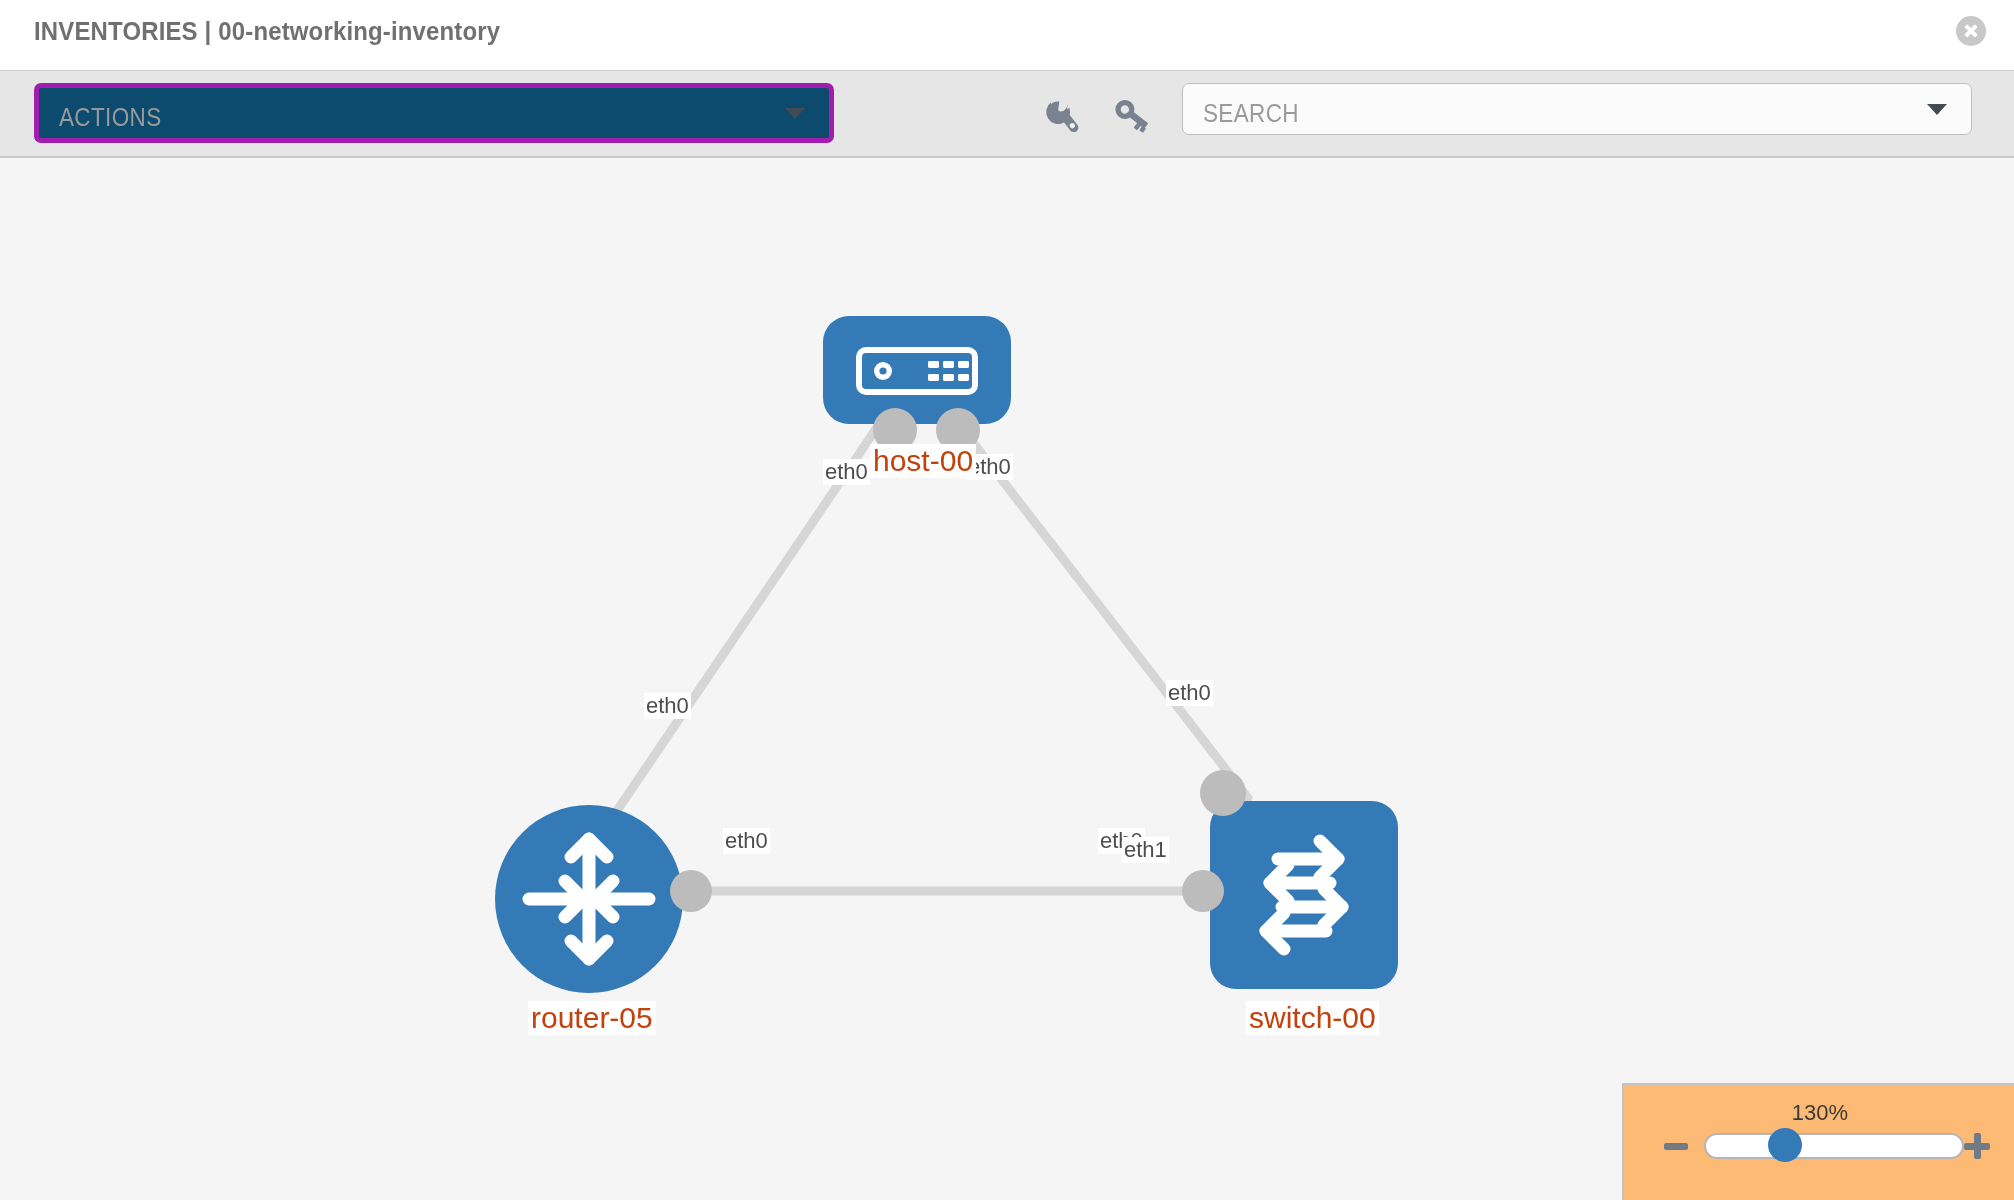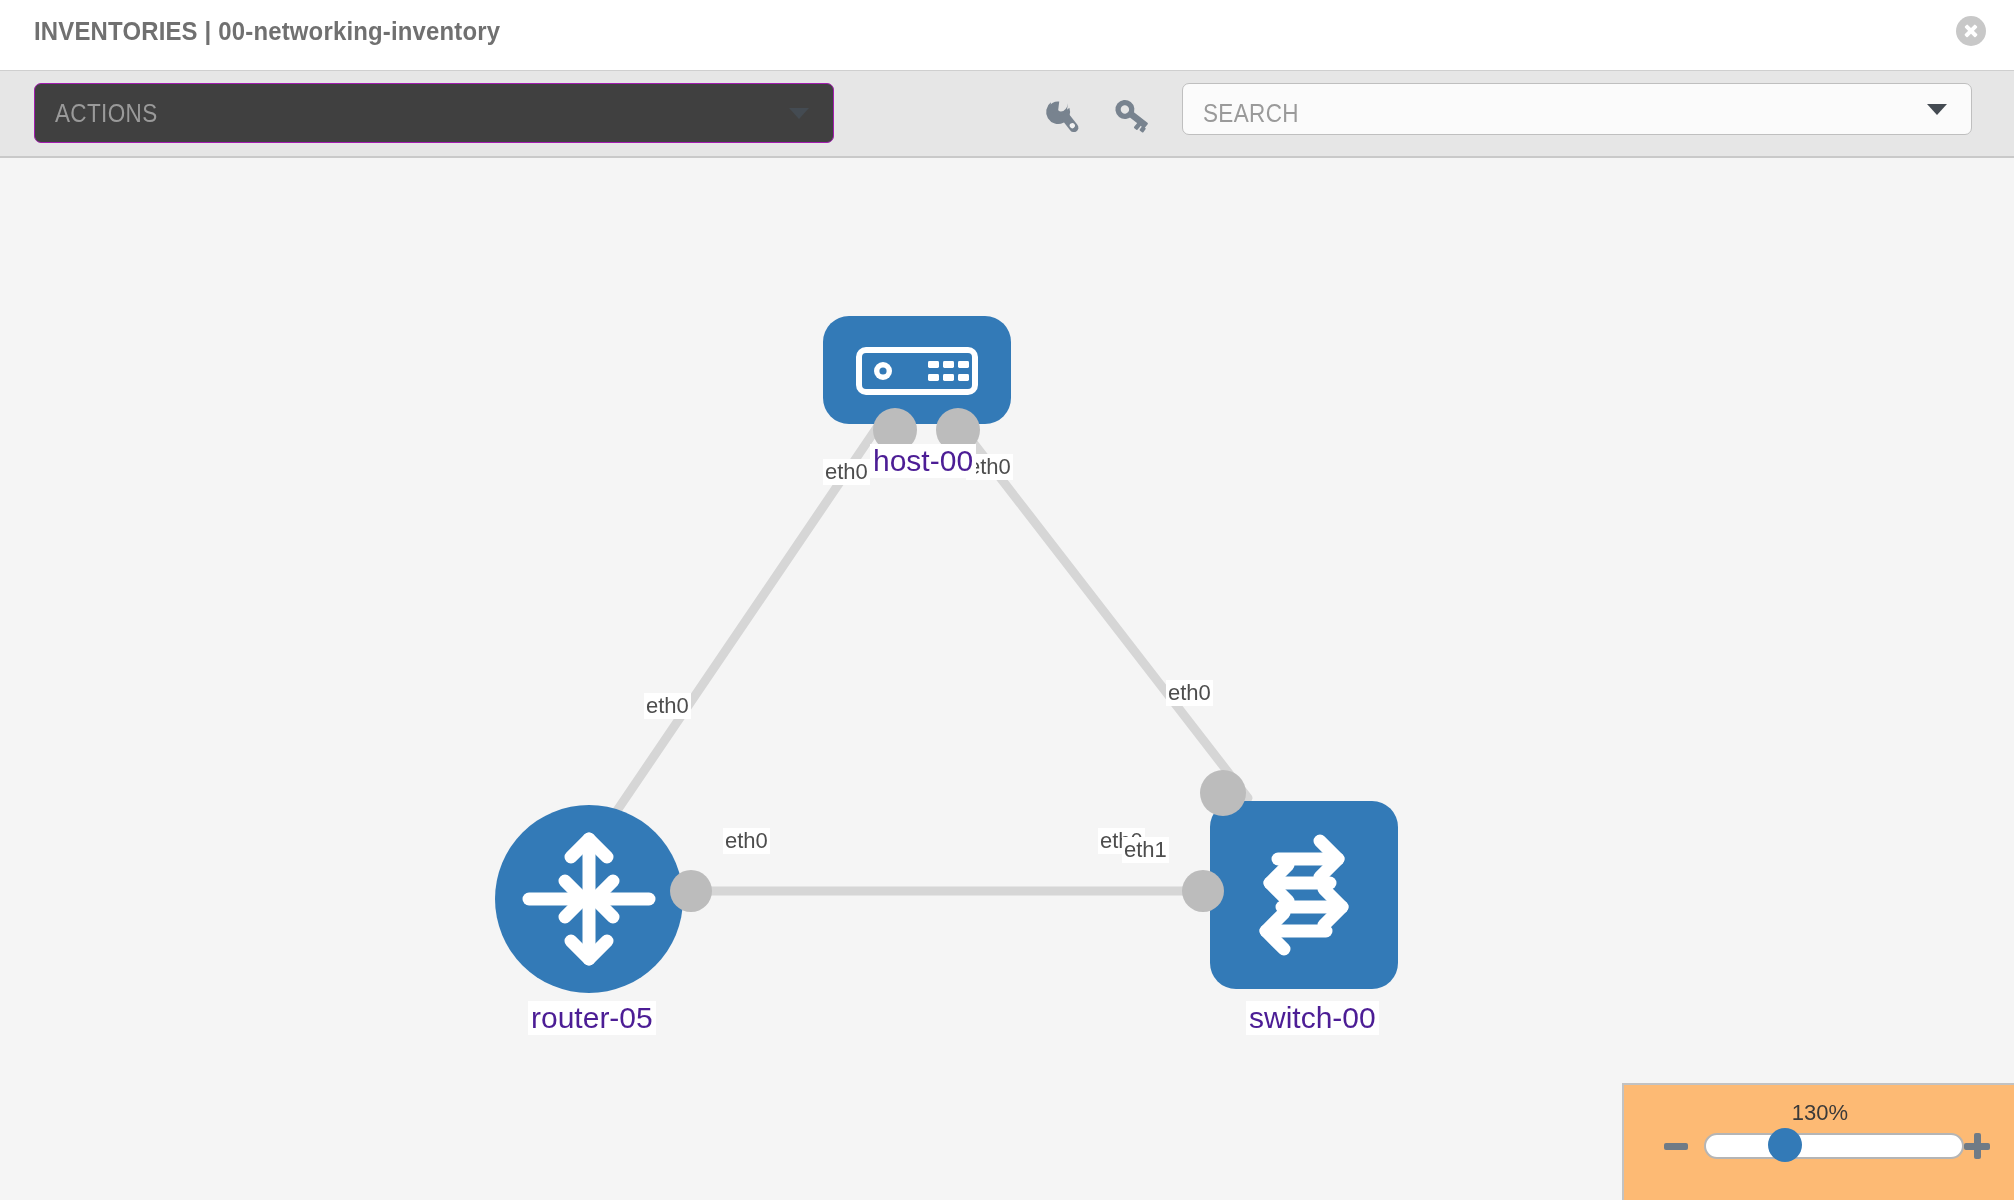--- a/index.html
+++ b/index.html
@@ -79,8 +79,8 @@
     top: 12px;
     width: 800px;
     height: 60px;
-    background: #404040;
-    border: 1px solid #a21caf;
+    background: #0c4a6e;
+    border: 5px solid #a21caf;
     border-radius: 7px;
     box-sizing: border-box;
     cursor: pointer;

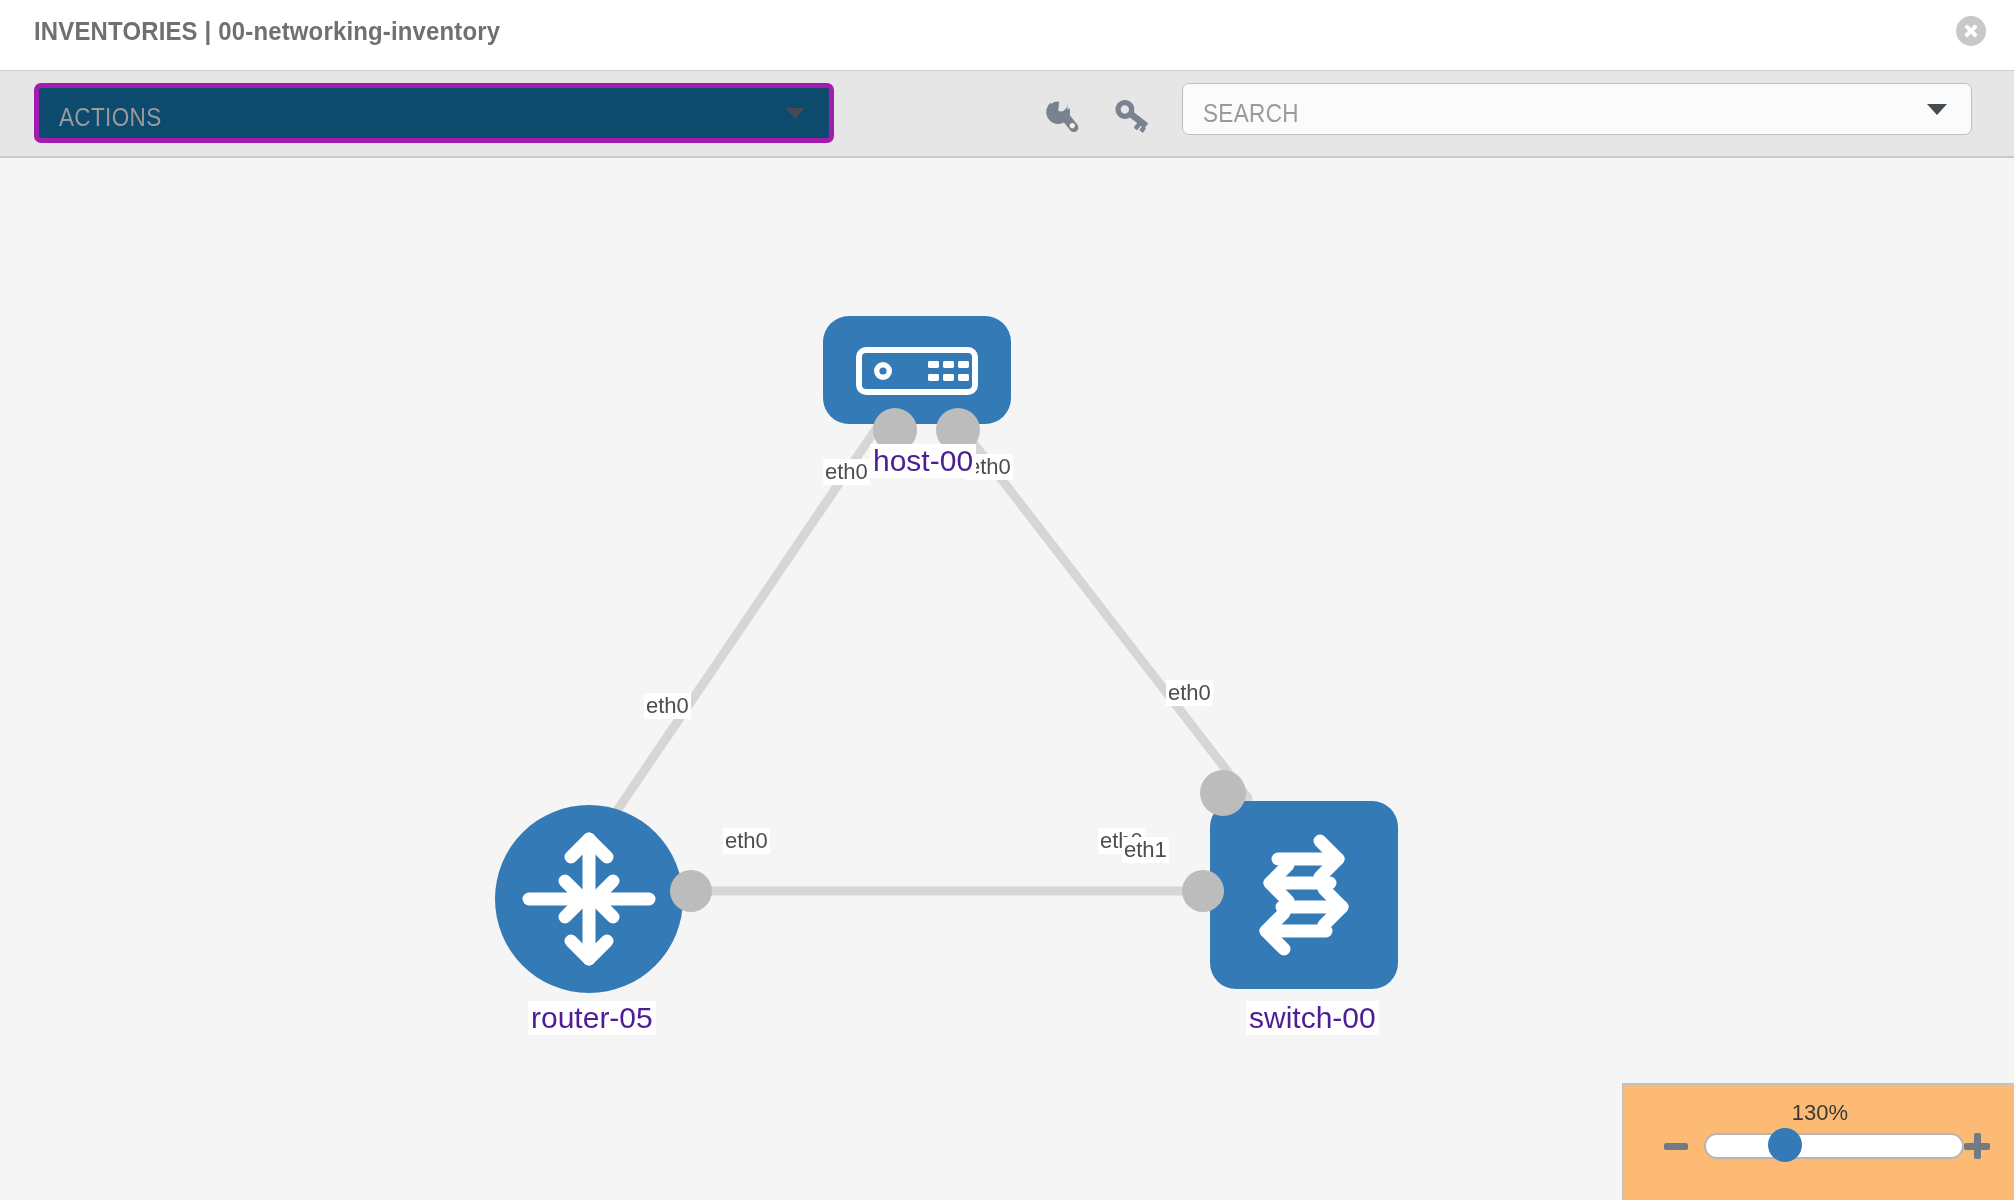--- a/index.html
+++ b/index.html
@@ -192,7 +192,7 @@
   .node-label {
     position: absolute;
     background: #ffffff;
-    color: #4c1d95;
+    color: #c2410c;
     font-size: 30px;
     line-height: 34px;
     padding: 0 3px;

